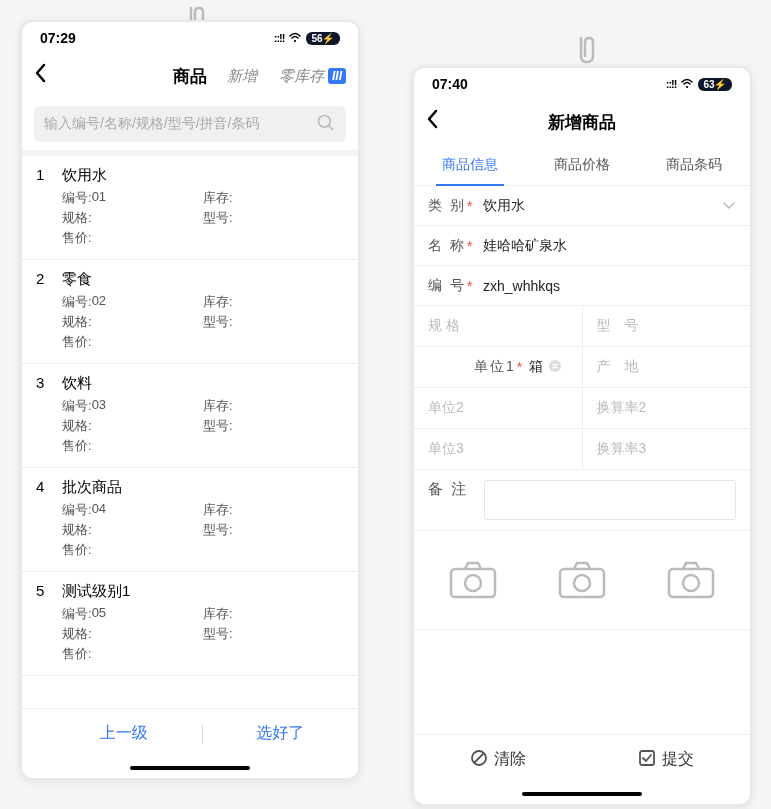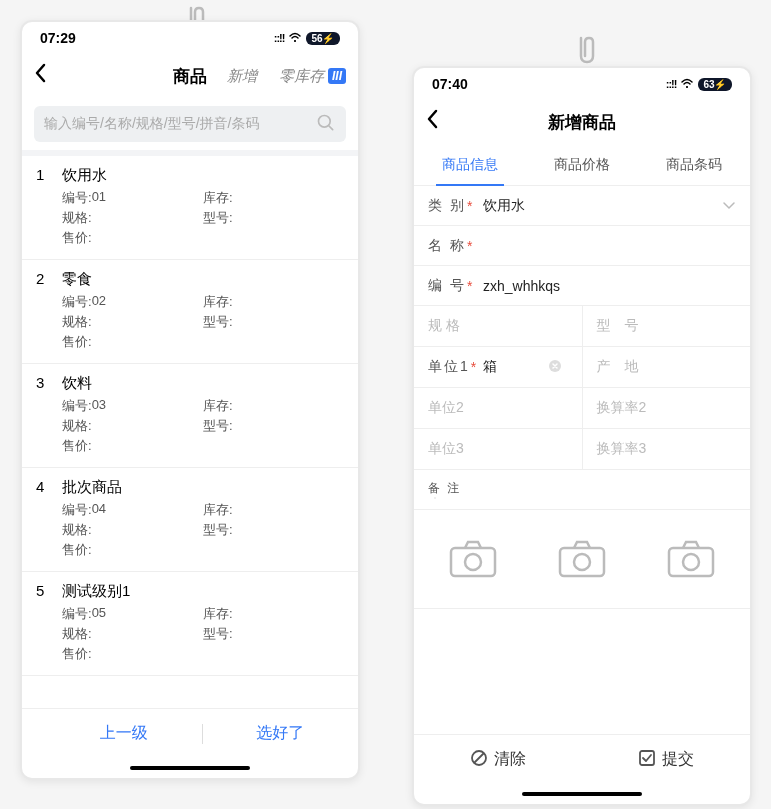--- a/index.html
+++ b/index.html
@@ -57,7 +57,7 @@
     .tab.active::after { content:""; position:absolute; bottom:-1px; left:20%; right:20%; height:2px; background:#3478f6; }
 
     .form { flex:1; overflow:auto; }
-    .frow { display:flex; align-items:center; min-height:40px; border-bottom:1px solid #eee; padding:0 14px; font-size:14px; color:#333; }
+    .frow { display:flex; align-items:center; min-height:40px; border-bottom:1px solid #eee; padding:0 14px; font-size:14px; color:#333;justify-content:flex-end; }
     .flabel { width:55px; display:flex; align-items:center; color:#555; letter-spacing:2px; }
     .req { color:#e74c3c; margin-left:1px; letter-spacing:0; }
     .fval { flex:1; color:#222; }

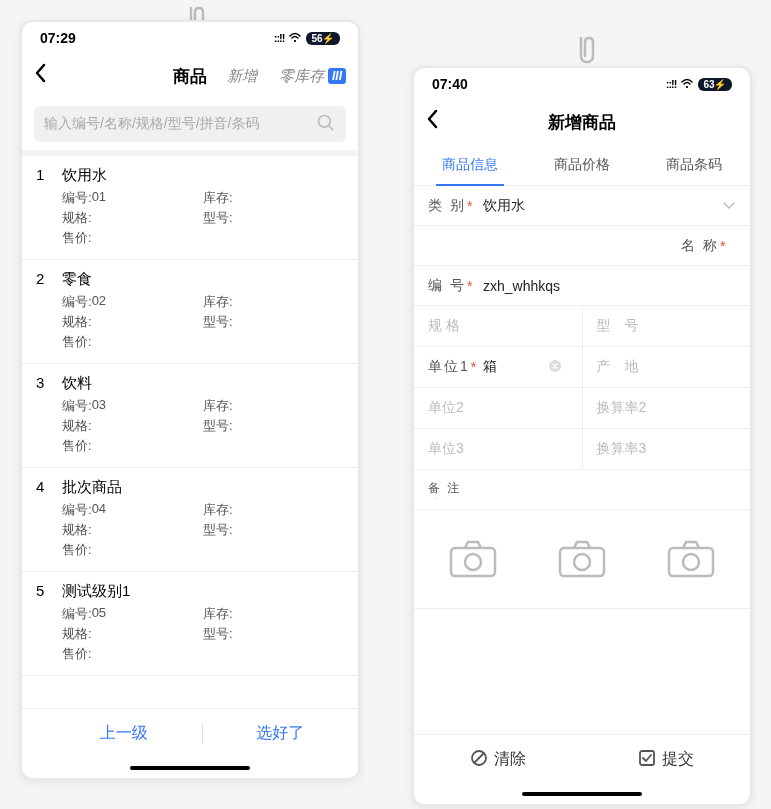--- a/index.html
+++ b/index.html
@@ -342,6 +342,7 @@
           <span>名 称</span>
           <span class="req">*</span>
         </span>
+      <span class="fval">娃哈哈矿泉水</span>
     </div>
     <div class="frow">
       <span class="flabel">

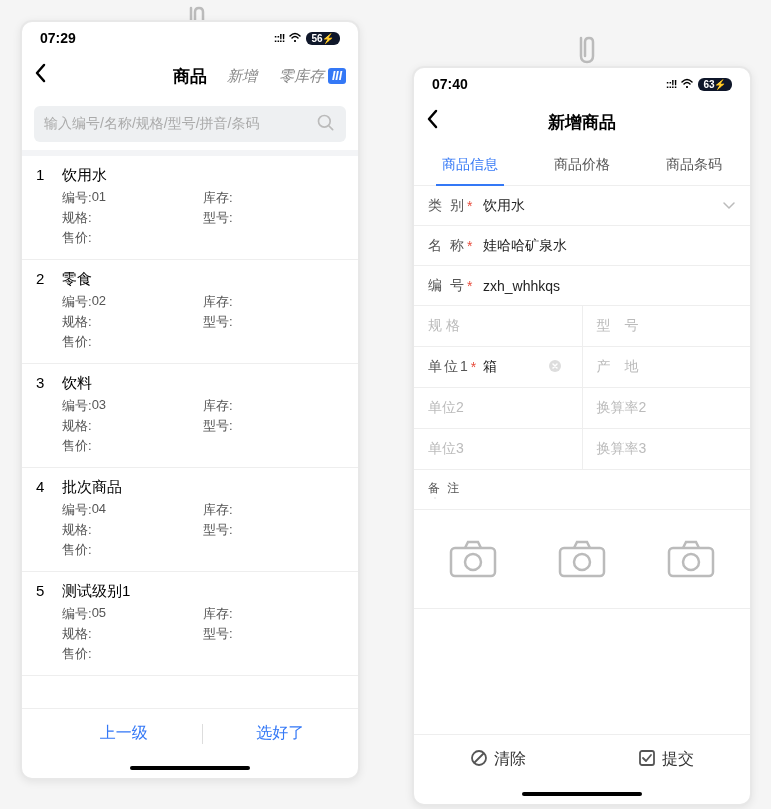--- a/index.html
+++ b/index.html
@@ -361,7 +361,7 @@
     </div>
     <div class="frow-split">
       <div class="fcell">
-        <span class="flabel" style="color:#555;">
+        <span class="flabel" style="color:#555;margin-left:46px;">
             <span>单位1</span>
             <span class="req">*</span>
           </span>

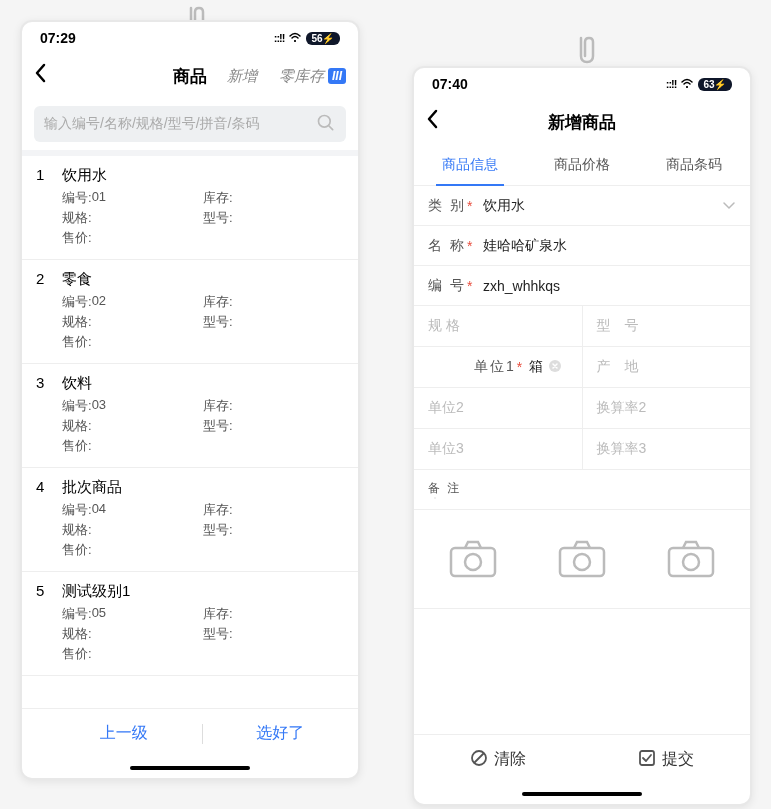--- a/index.html
+++ b/index.html
@@ -69,7 +69,7 @@
     .fcell .flabel { width:55px; color:#555; }
     .fcell.placeholder { color:#bbb; }
 
-    .remark-row { display:flex; align-items:flex-start; padding:10px 14px; border-bottom:1px solid #eee; font-size:12px;flex-direction:column; }
+    .remark-row { display:flex; align-items:flex-start; padding:10px 14px; border-bottom:1px solid #eee; font-size:15px; }
     .remark-box { flex:1; height:40px; border:1px solid #e5e5e5; border-radius:2px; margin-left:6px; }
 
     .photo-row { display:flex; gap:18px; padding:26px 14px; border-bottom:1px solid #eee; justify-content:space-around; }

